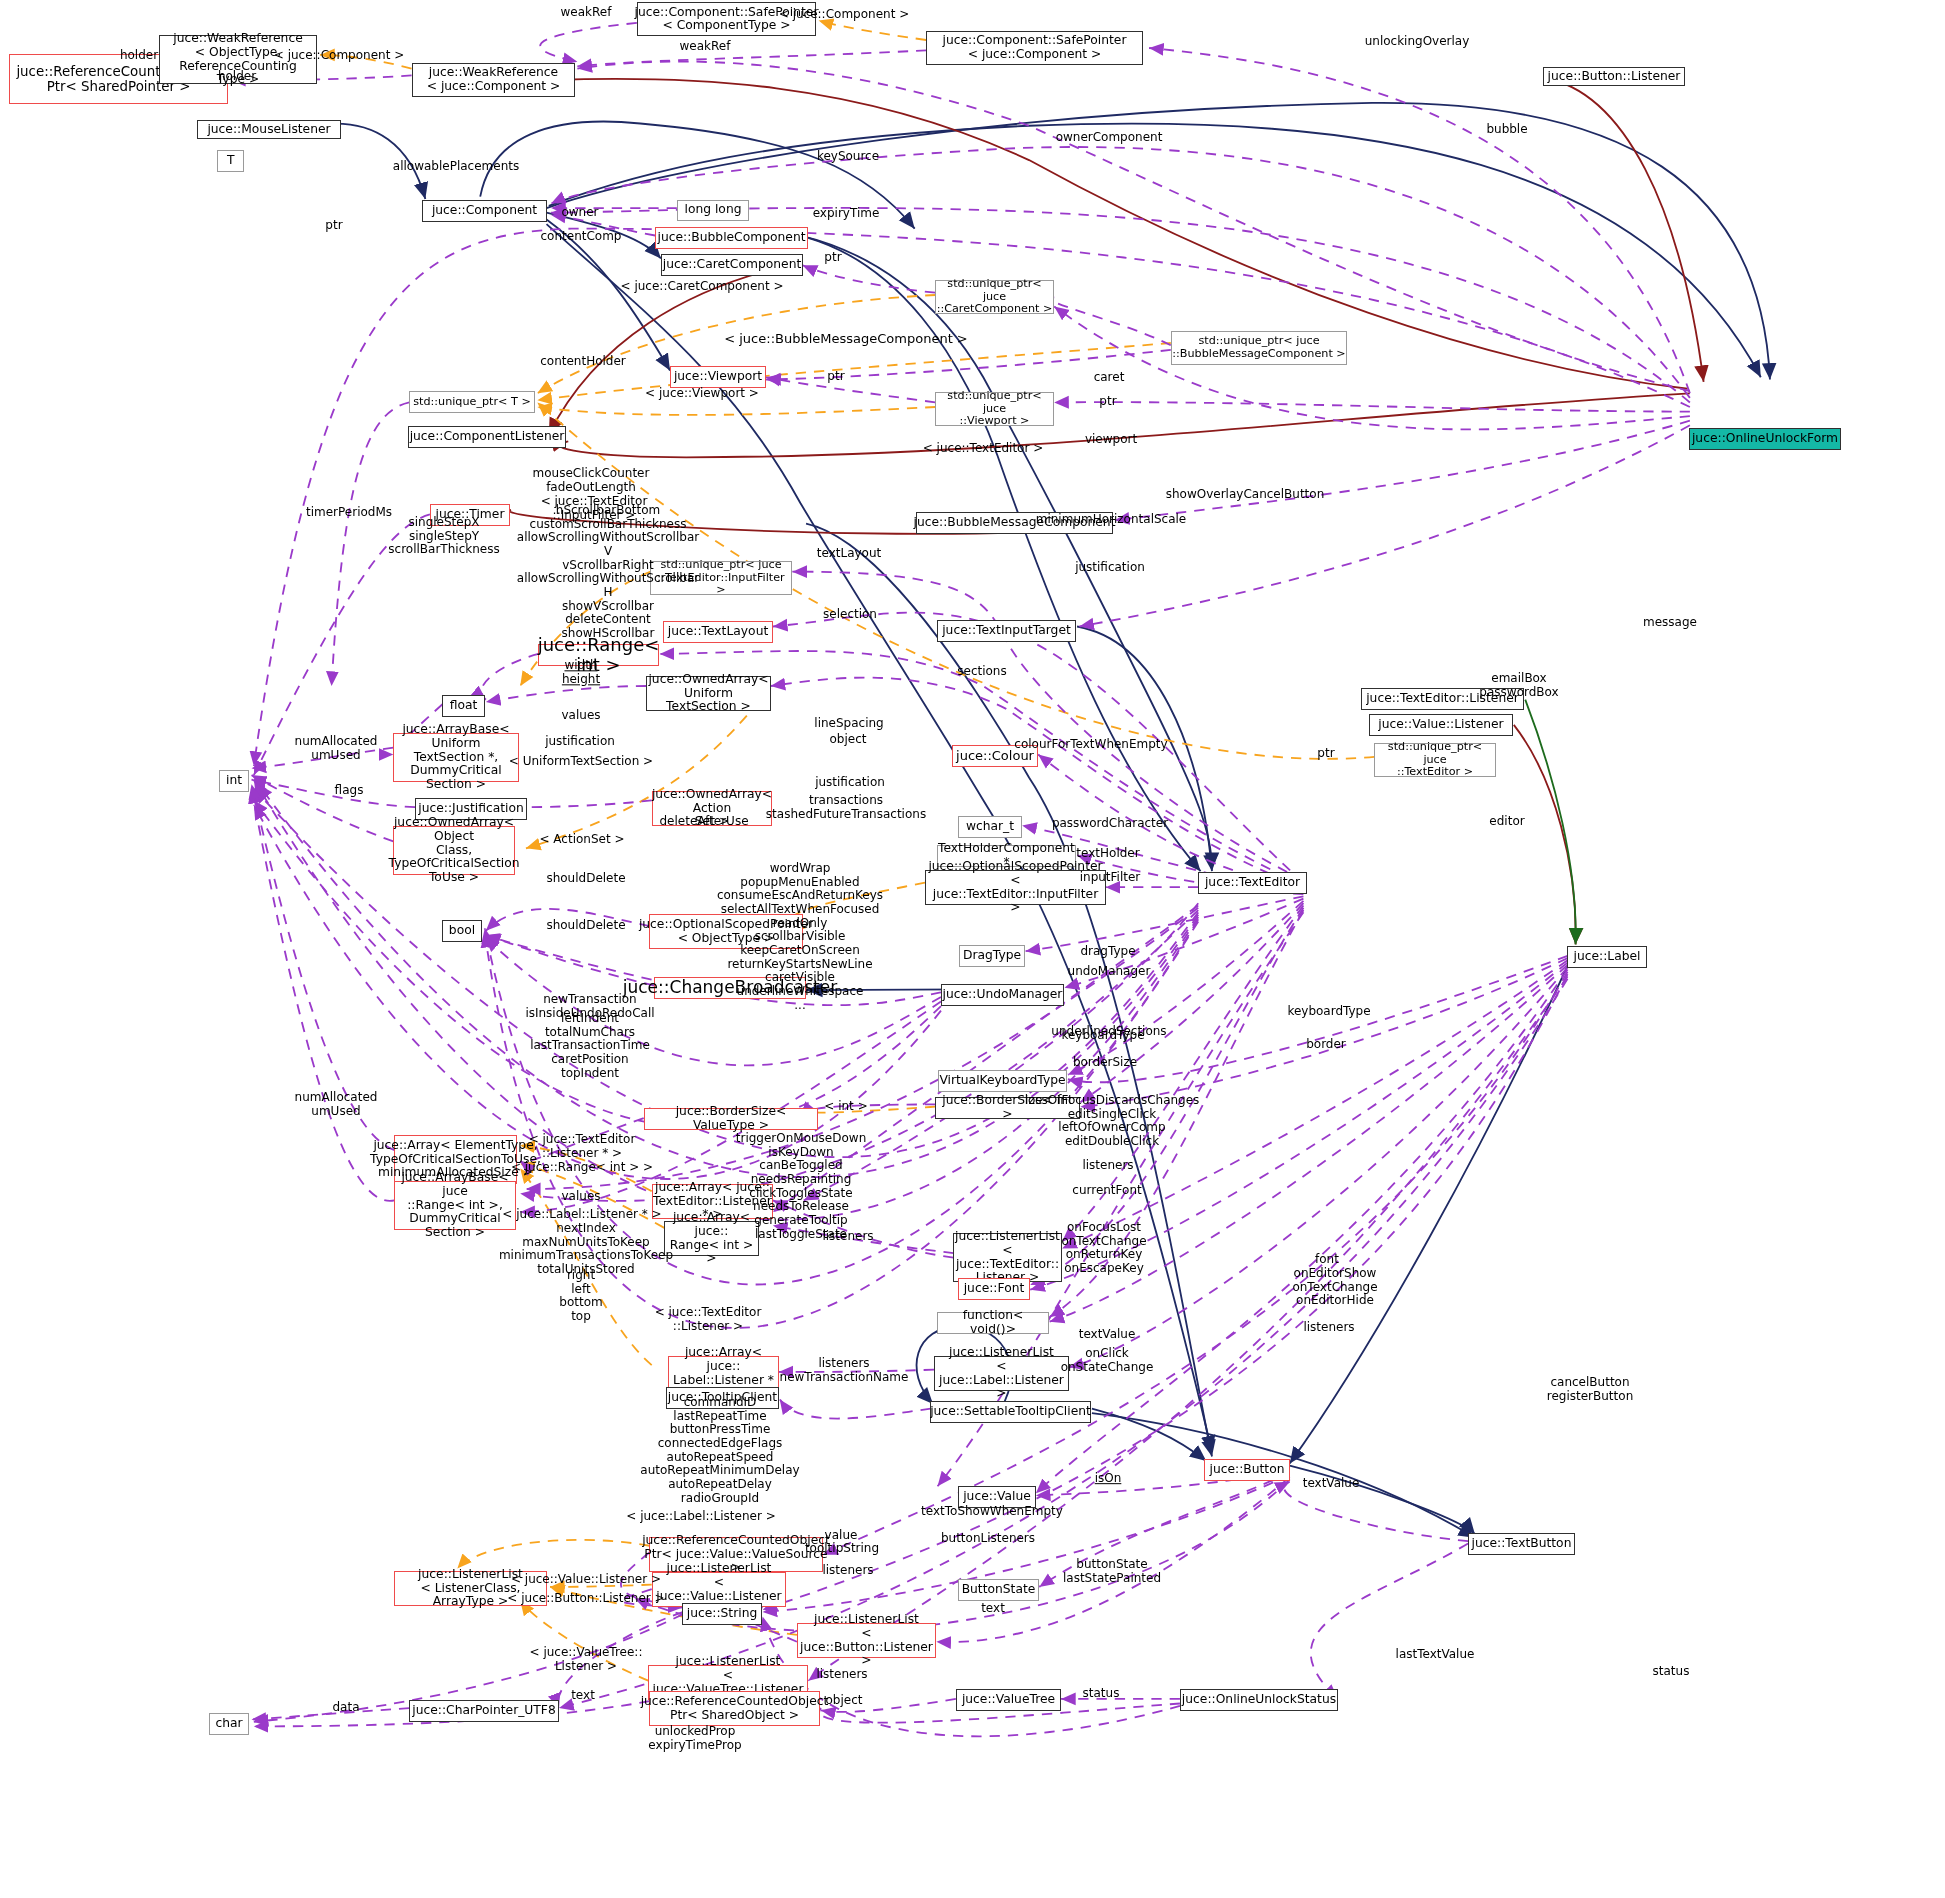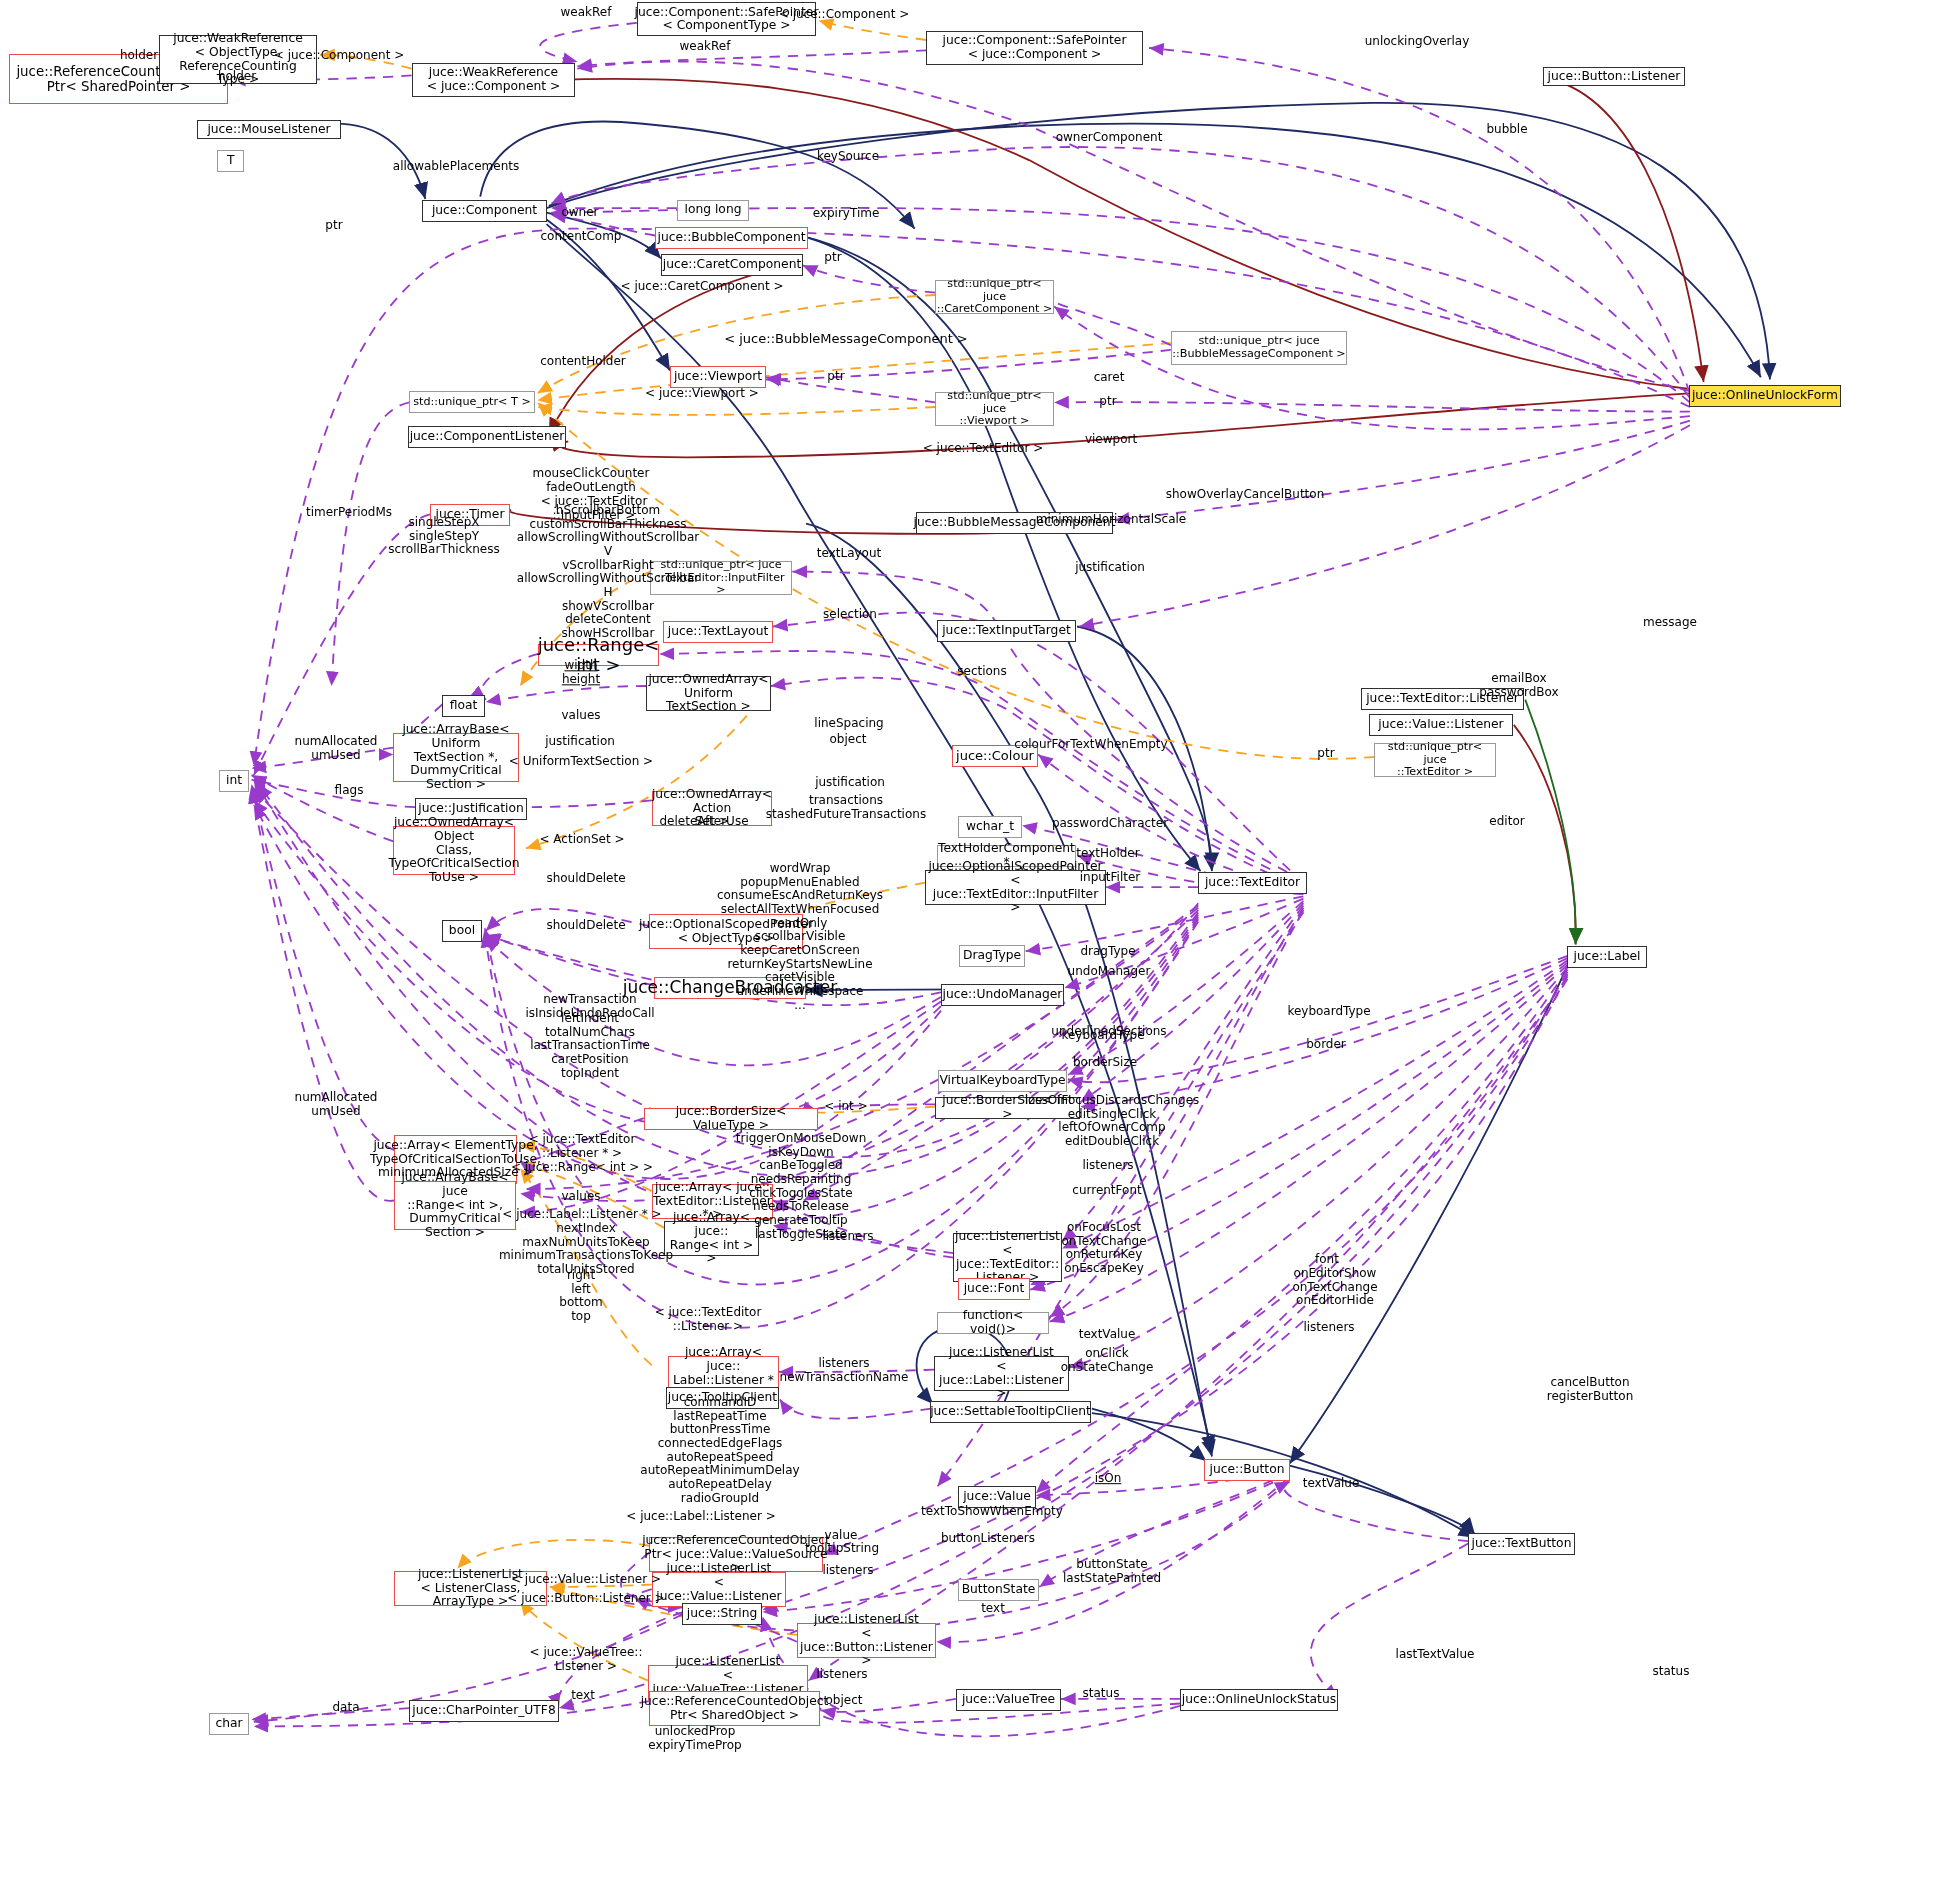--- a/index.html
+++ b/index.html
@@ -12,7 +12,7 @@
   .node.solid{border:1.1px solid #303030;}
   .node.red{border:1.1px solid #ef4b4b;}
   .node.grey{border:1.1px solid #9a9a9a;}
-  .node.cur{border:1.1px solid #303030;background:#fde047;}
+  .node.cur{border:1.1px solid #303030;background:#14b8a6;margin-top:43px;}
   .elabel{position:absolute;color:#000;text-align:center;white-space:pre-line;
           line-height:1.14;transform:translate(-50%,-50%);}
 </style>

